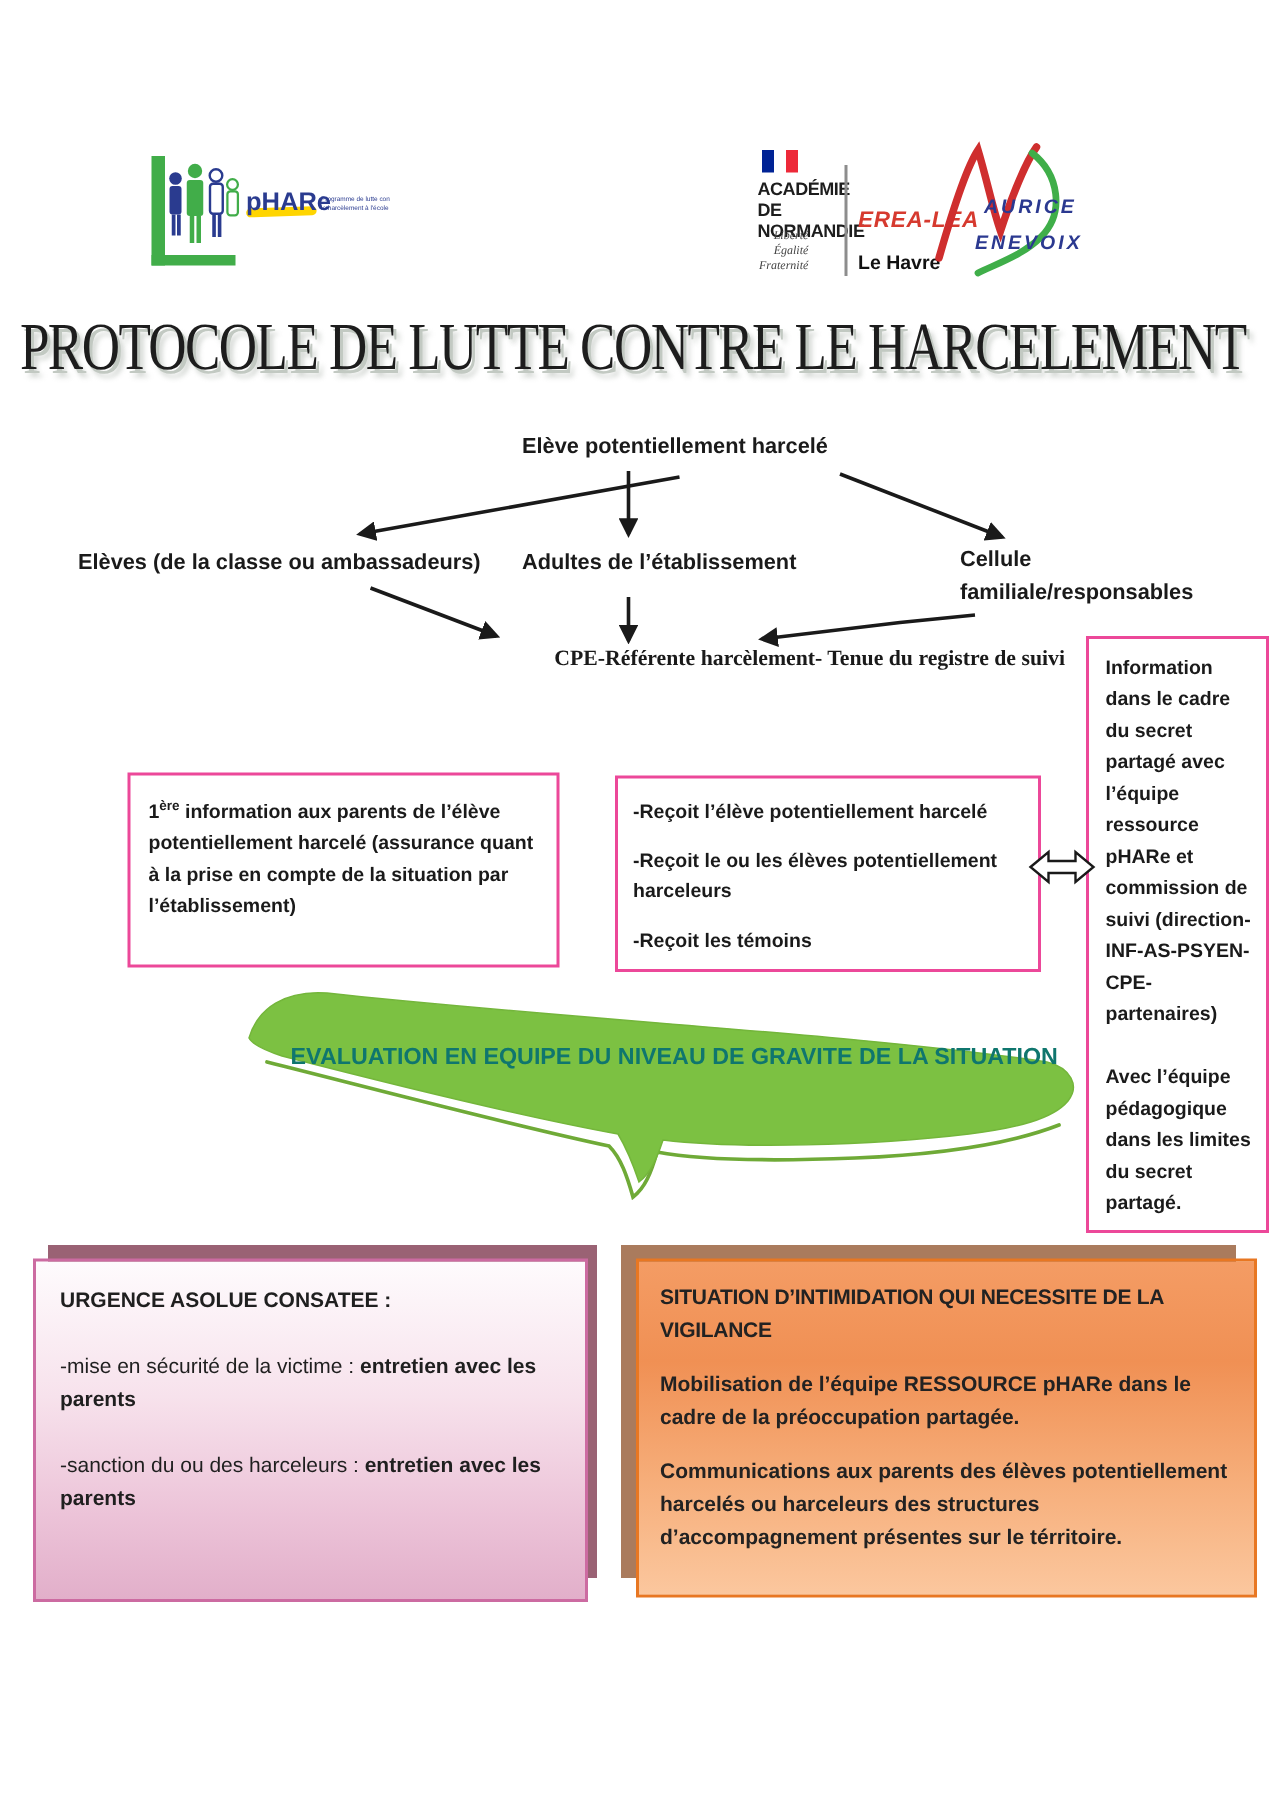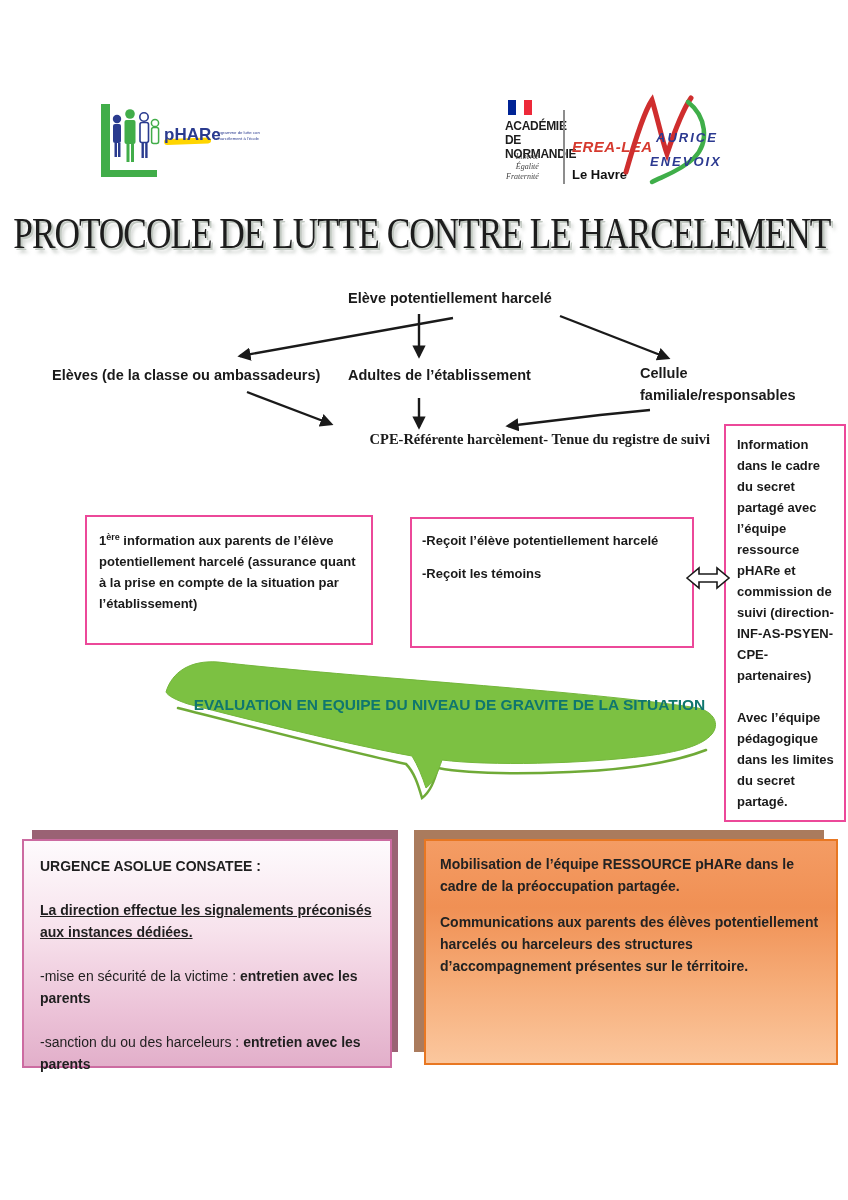--- a/index.html
+++ b/index.html
@@ -157,6 +157,7 @@
   <div class="box receives-box">
     <div data-bind-list="receives_box.items">
         <div>-Reçoit l’élève potentiellement harcelé</div>
+        <div>-Reçoit le ou les élèves potentiellement harceleurs</div>
         <div>-Reçoit les témoins</div>
       </div>
   </div>

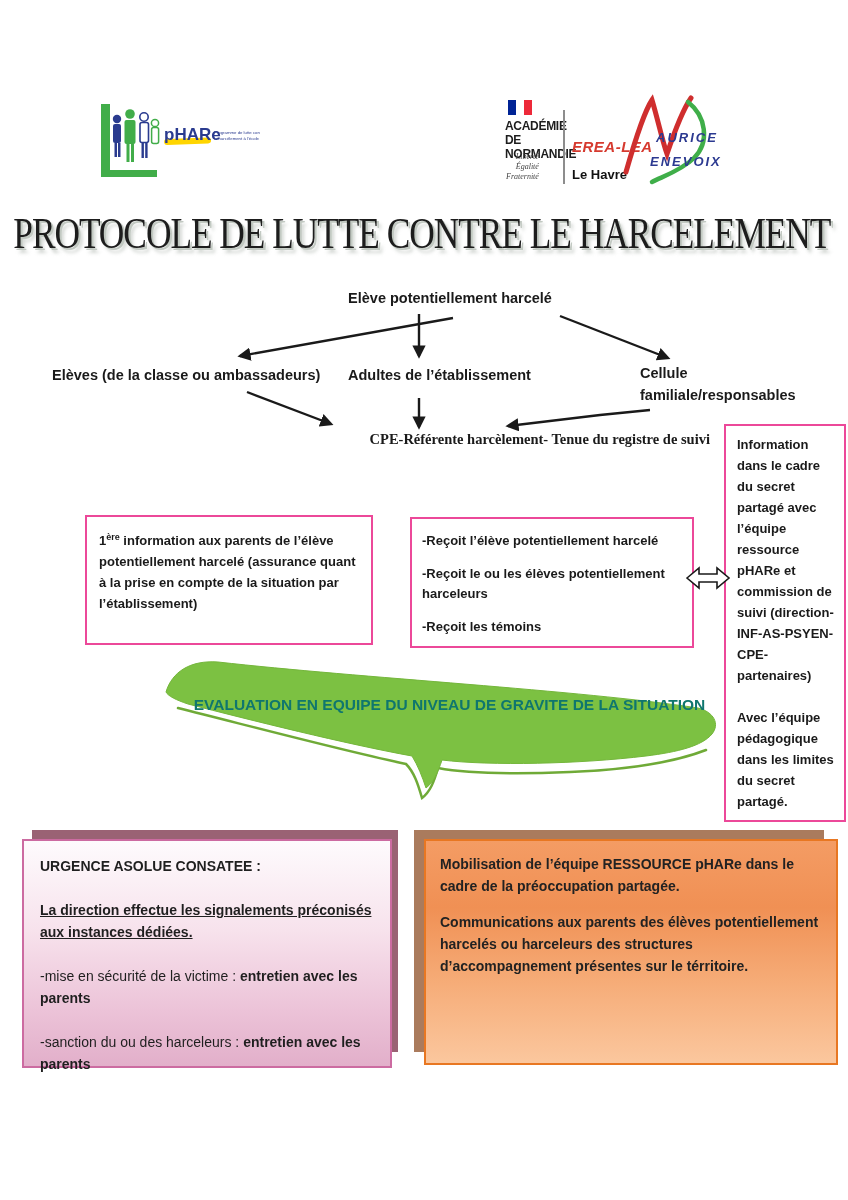--- a/index.html
+++ b/index.html
@@ -204,6 +204,7 @@
 
   <div class="backing orange-backing"></div>
   <div class="orange-box">
+    <div class="orange-title" data-bind="vigilance_box.title">SITUATION D’INTIMIDATION QUI NECESSITE DE LA VIGILANCE</div>
     <div class="orange-p" data-bind="vigilance_box.paragraph1">Mobilisation de l’équipe RESSOURCE pHARe dans le cadre de la préoccupation partagée.</div>
     <div class="orange-p" data-bind="vigilance_box.paragraph2">Communications aux parents des élèves potentiellement harcelés ou harceleurs des structures d’accompagnement présentes sur le térritoire.</div>
   </div>

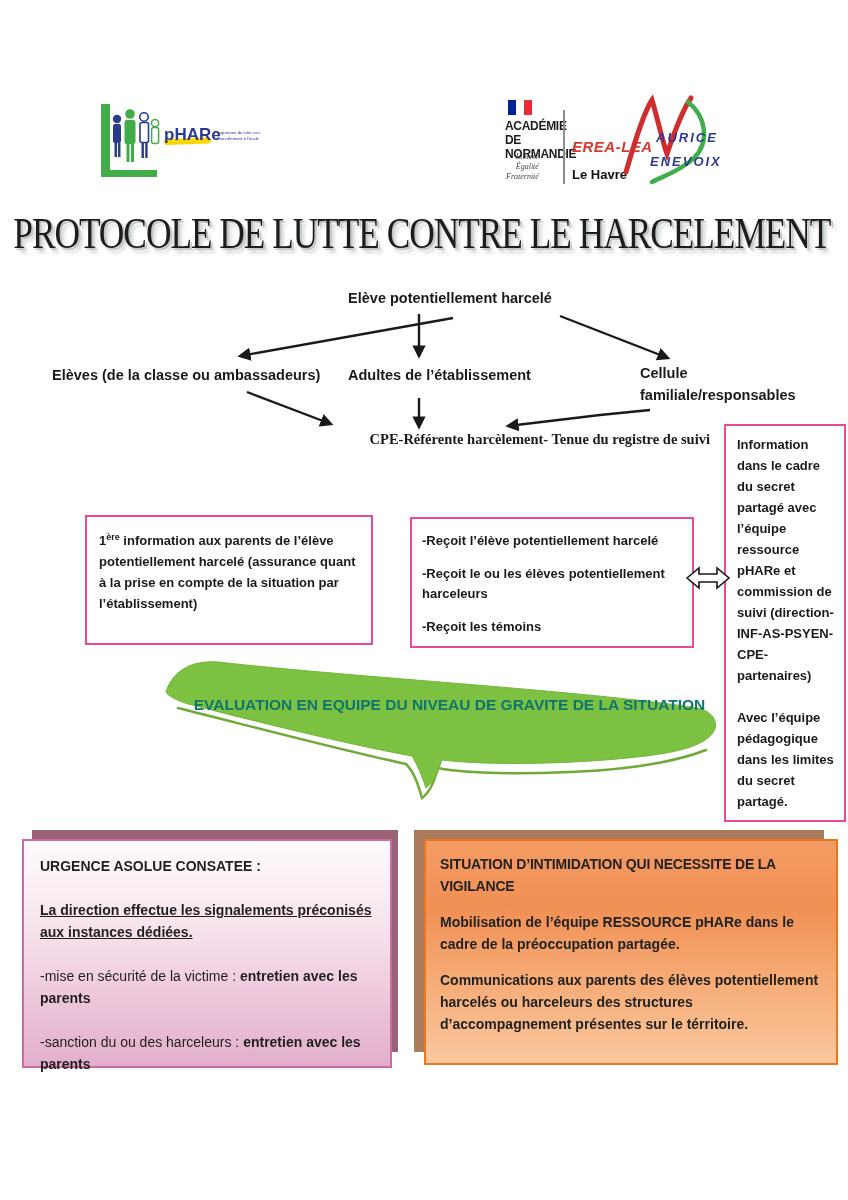--- a/index.html
+++ b/index.html
@@ -197,7 +197,6 @@
   <div class="backing pink-backing"></div>
   <div class="pink-box">
     <div class="pink-title" data-bind="urgency_box.title">URGENCE ASOLUE CONSATEE :</div>
-    <div class="pink-statement" data-bind="urgency_box.statement">La direction effectue les signalements préconisés aux instances dédiées.</div>
     <div class="pink-item"><span data-bind="urgency_box.item1_normal">-mise en sécurité de la victime : </span><b data-bind="urgency_box.item1_bold">entretien avec les parents</b></div>
     <div class="pink-item"><span data-bind="urgency_box.item2_normal">-sanction du ou des harceleurs : </span><b data-bind="urgency_box.item2_bold">entretien avec les parents</b></div>
   </div>

